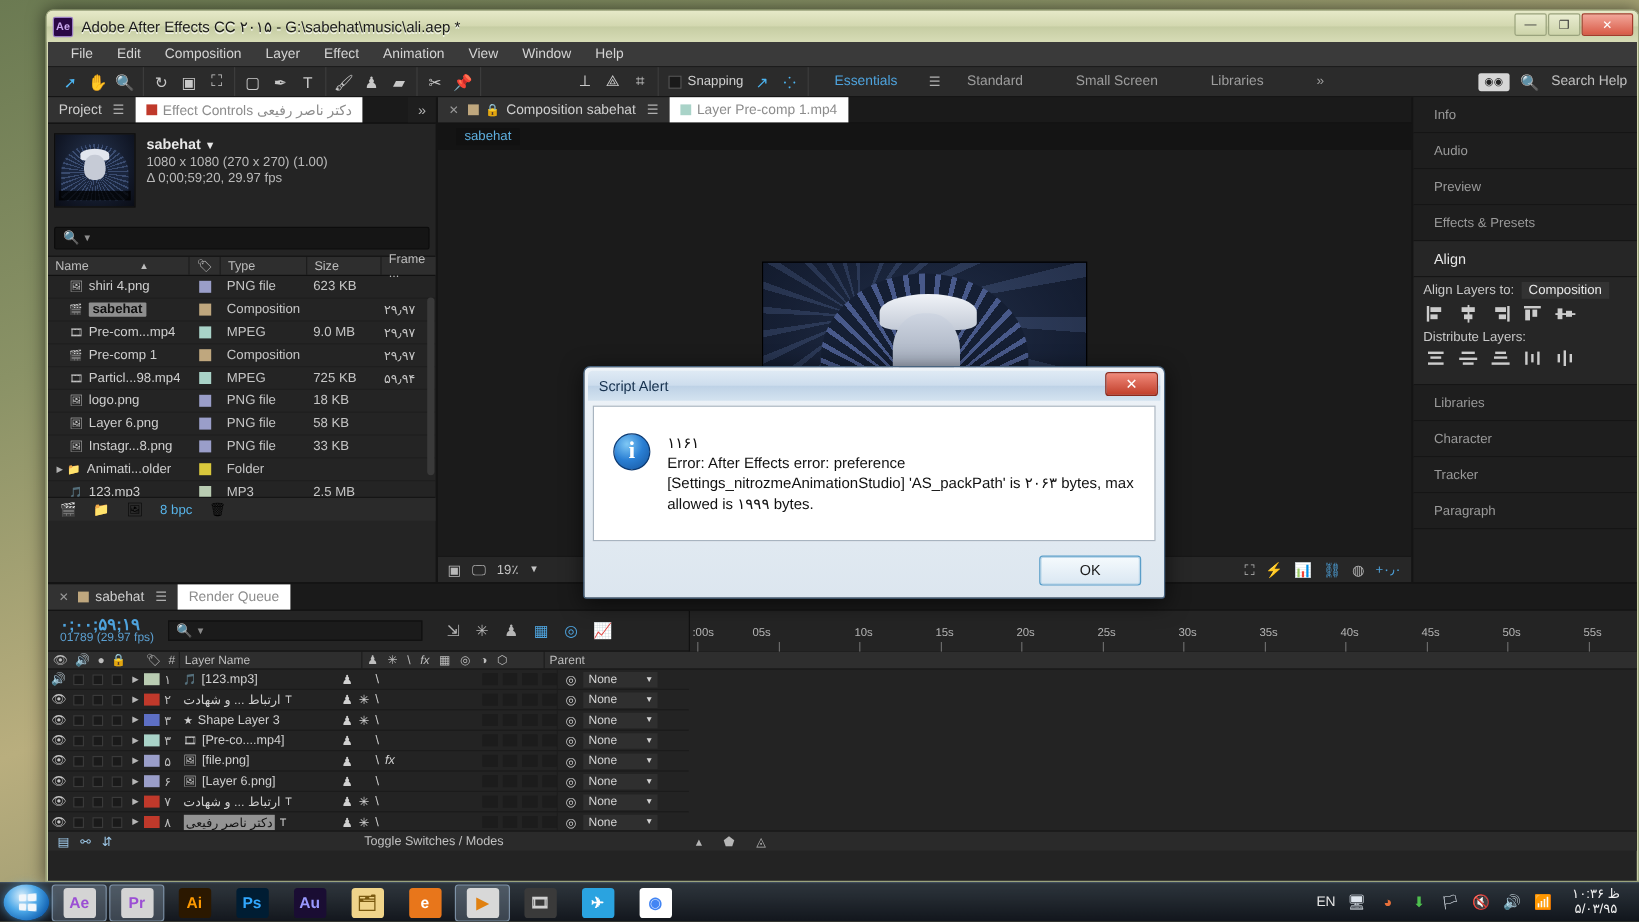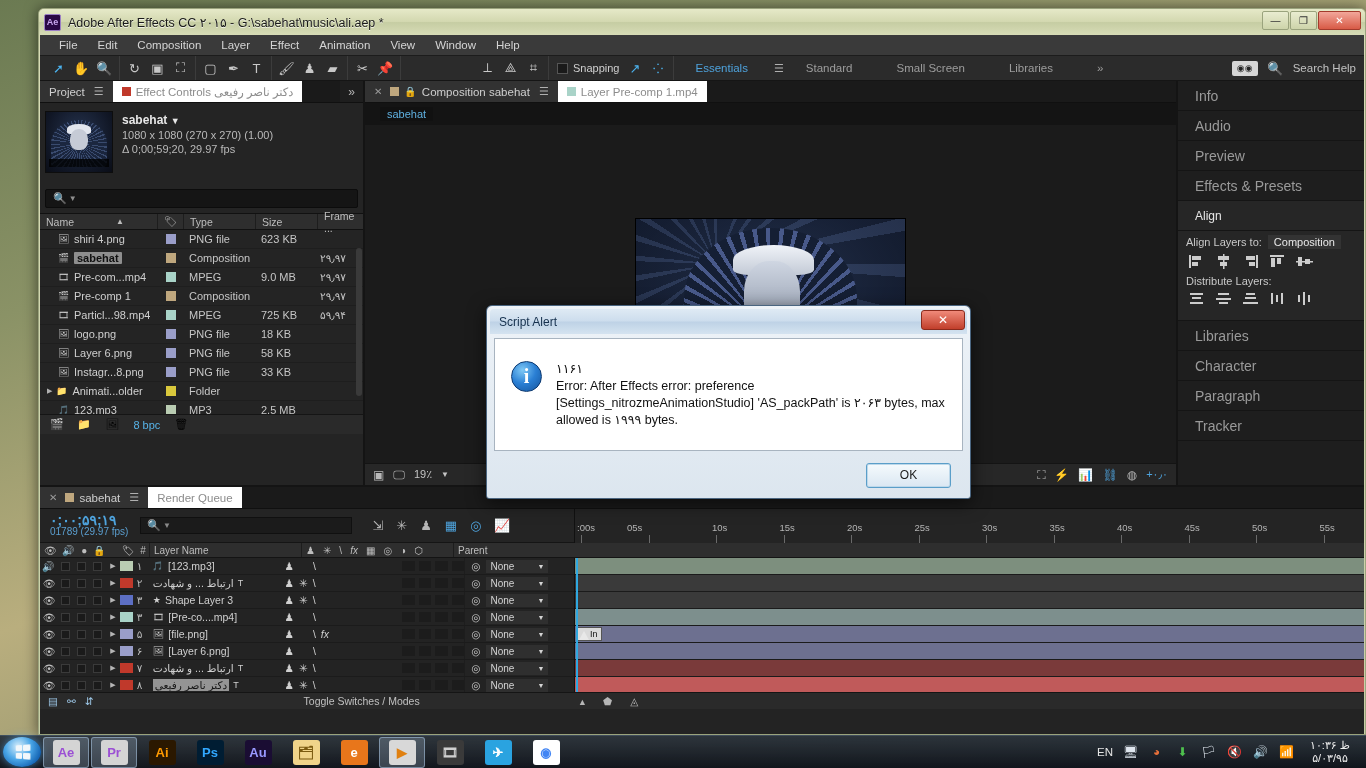--- a/index.html
+++ b/index.html
@@ -158,7 +158,7 @@
 
   
   .rrow { height:30px; display:flex; align-items:center; padding-left:17px;
-    font-size:14px; color:#9a9a9a; border-bottom:1px solid #151515; background:#1e1e1e; }
+    font-size:11px; color:#9a9a9a; border-bottom:1px solid #151515; background:#1e1e1e; }
   .rrow.act { color:#e6e6e6; background:#262626; font-size:12px; }
   .alignbox { background:#262626; padding:4px 8px 8px 8px; border-bottom:1px solid #151515; }
   .al-row { display:flex; align-items:center; gap:6px; font-size:11px; color:#c8c8c8;

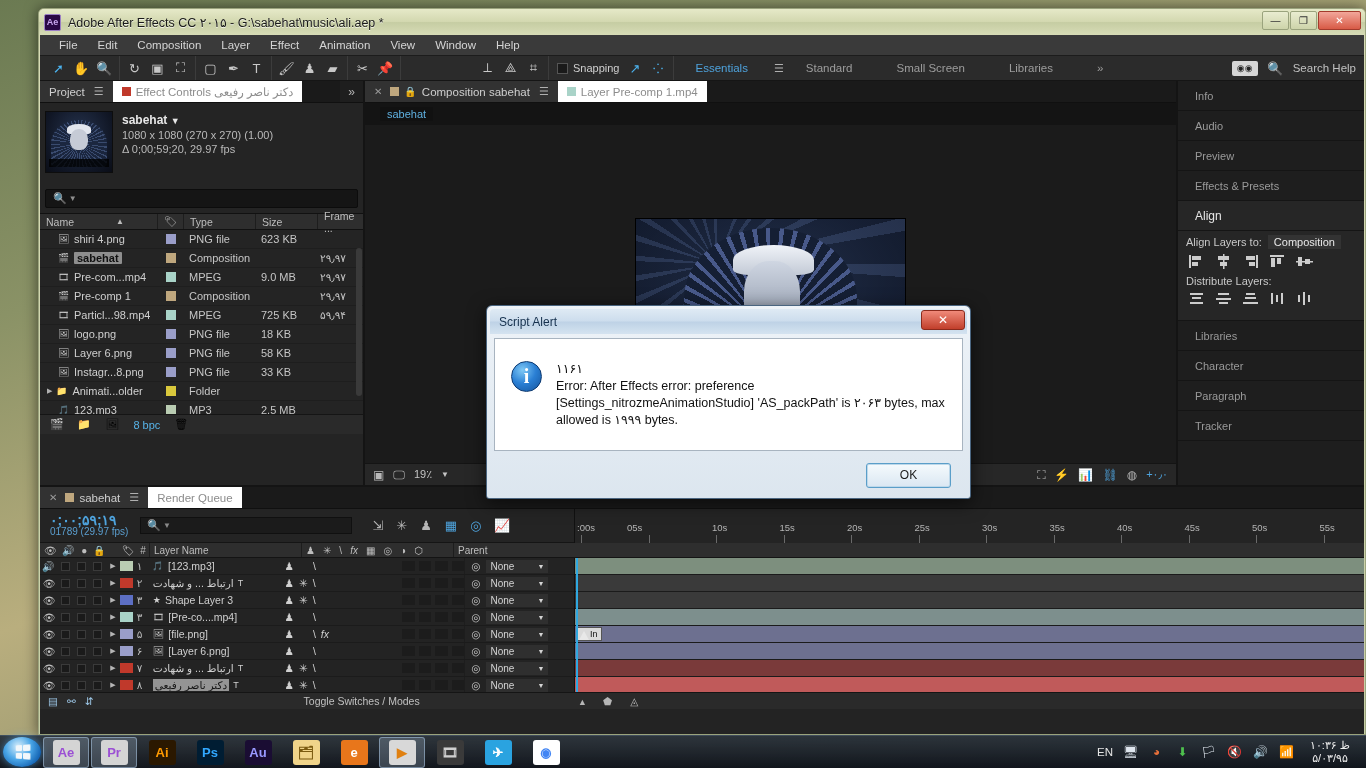--- a/index.html
+++ b/index.html
@@ -675,8 +675,8 @@
           </div>
           <div class="rrow">Libraries</div>
           <div class="rrow">Character</div>
+          <div class="rrow">Tracker</div>
           <div class="rrow">Paragraph</div>
-          <div class="rrow">Tracker</div>
         </div>
       </div>
 

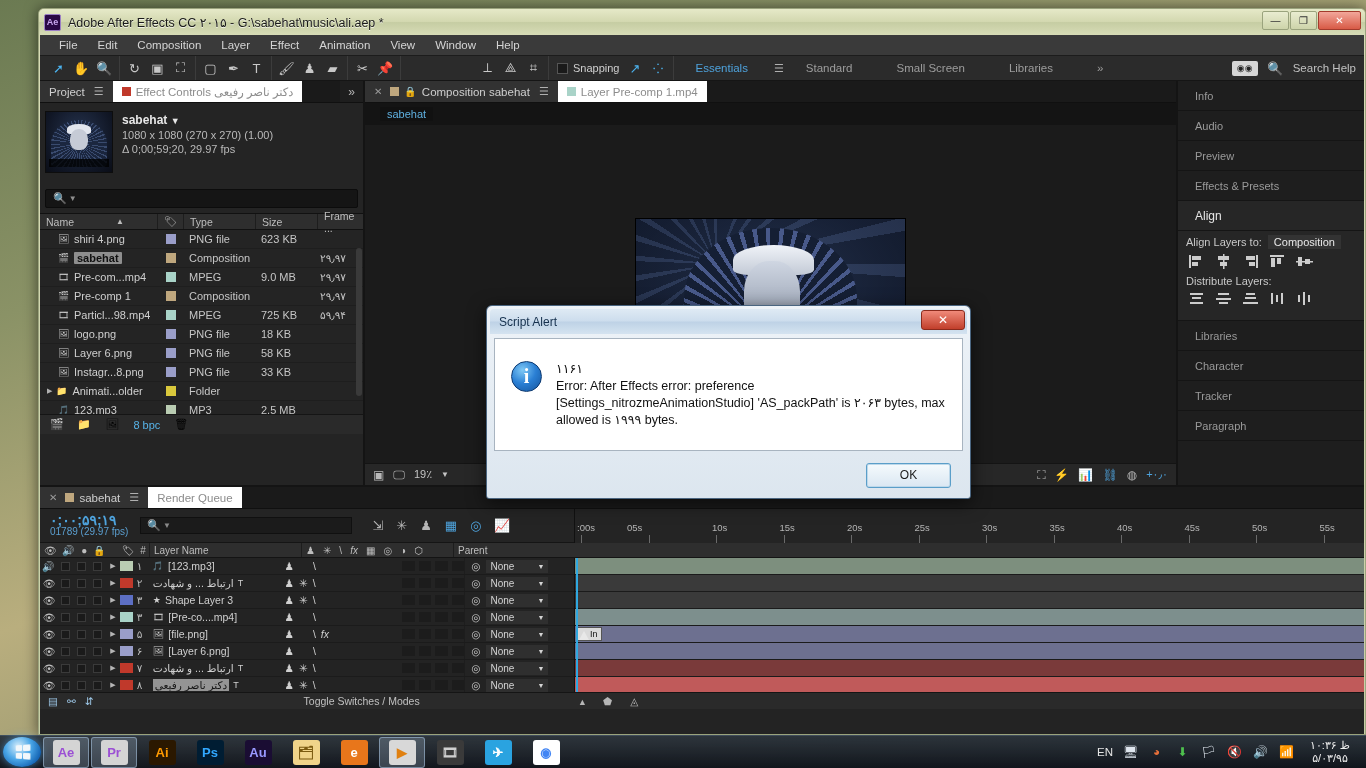--- a/index.html
+++ b/index.html
@@ -1079,35 +1079,6 @@
                 </div>
               </div>
             </div>
-          <div class="tracks" id="tracks">
-
-          <div class="trow">
-                <div class="bar" style="width: 100%; background: rgb(125, 143, 126);"></div>
-              </div>
-              <div class="trow">
-                <div class="bar" style="width: 100%; background: rgb(58, 58, 58);"></div>
-              </div>
-              <div class="trow">
-                <div class="bar" style="width: 100%; background: rgb(58, 58, 58);"></div>
-              </div>
-              <div class="trow">
-                <div class="bar" style="width: 100%; background: rgb(125, 143, 141);"></div>
-              </div>
-              <div class="trow">
-                <div class="bar" style="width: 100%; background: rgb(109, 112, 144);"></div>
-                <div class="marker">In</div>
-              </div>
-              <div class="trow">
-                <div class="bar" style="width: 100%; background: rgb(109, 112, 144);"></div>
-              </div>
-              <div class="trow">
-                <div class="bar" style="width: 100%; background: rgb(122, 58, 58);"></div>
-              </div>
-              <div class="trow">
-                <div class="bar" style="width: 100%; background: rgb(192, 90, 90);"></div>
-              </div>
-              <div class="playhead"></div>
-            </div>
         </div>
 
         <div class="tlfoot">

